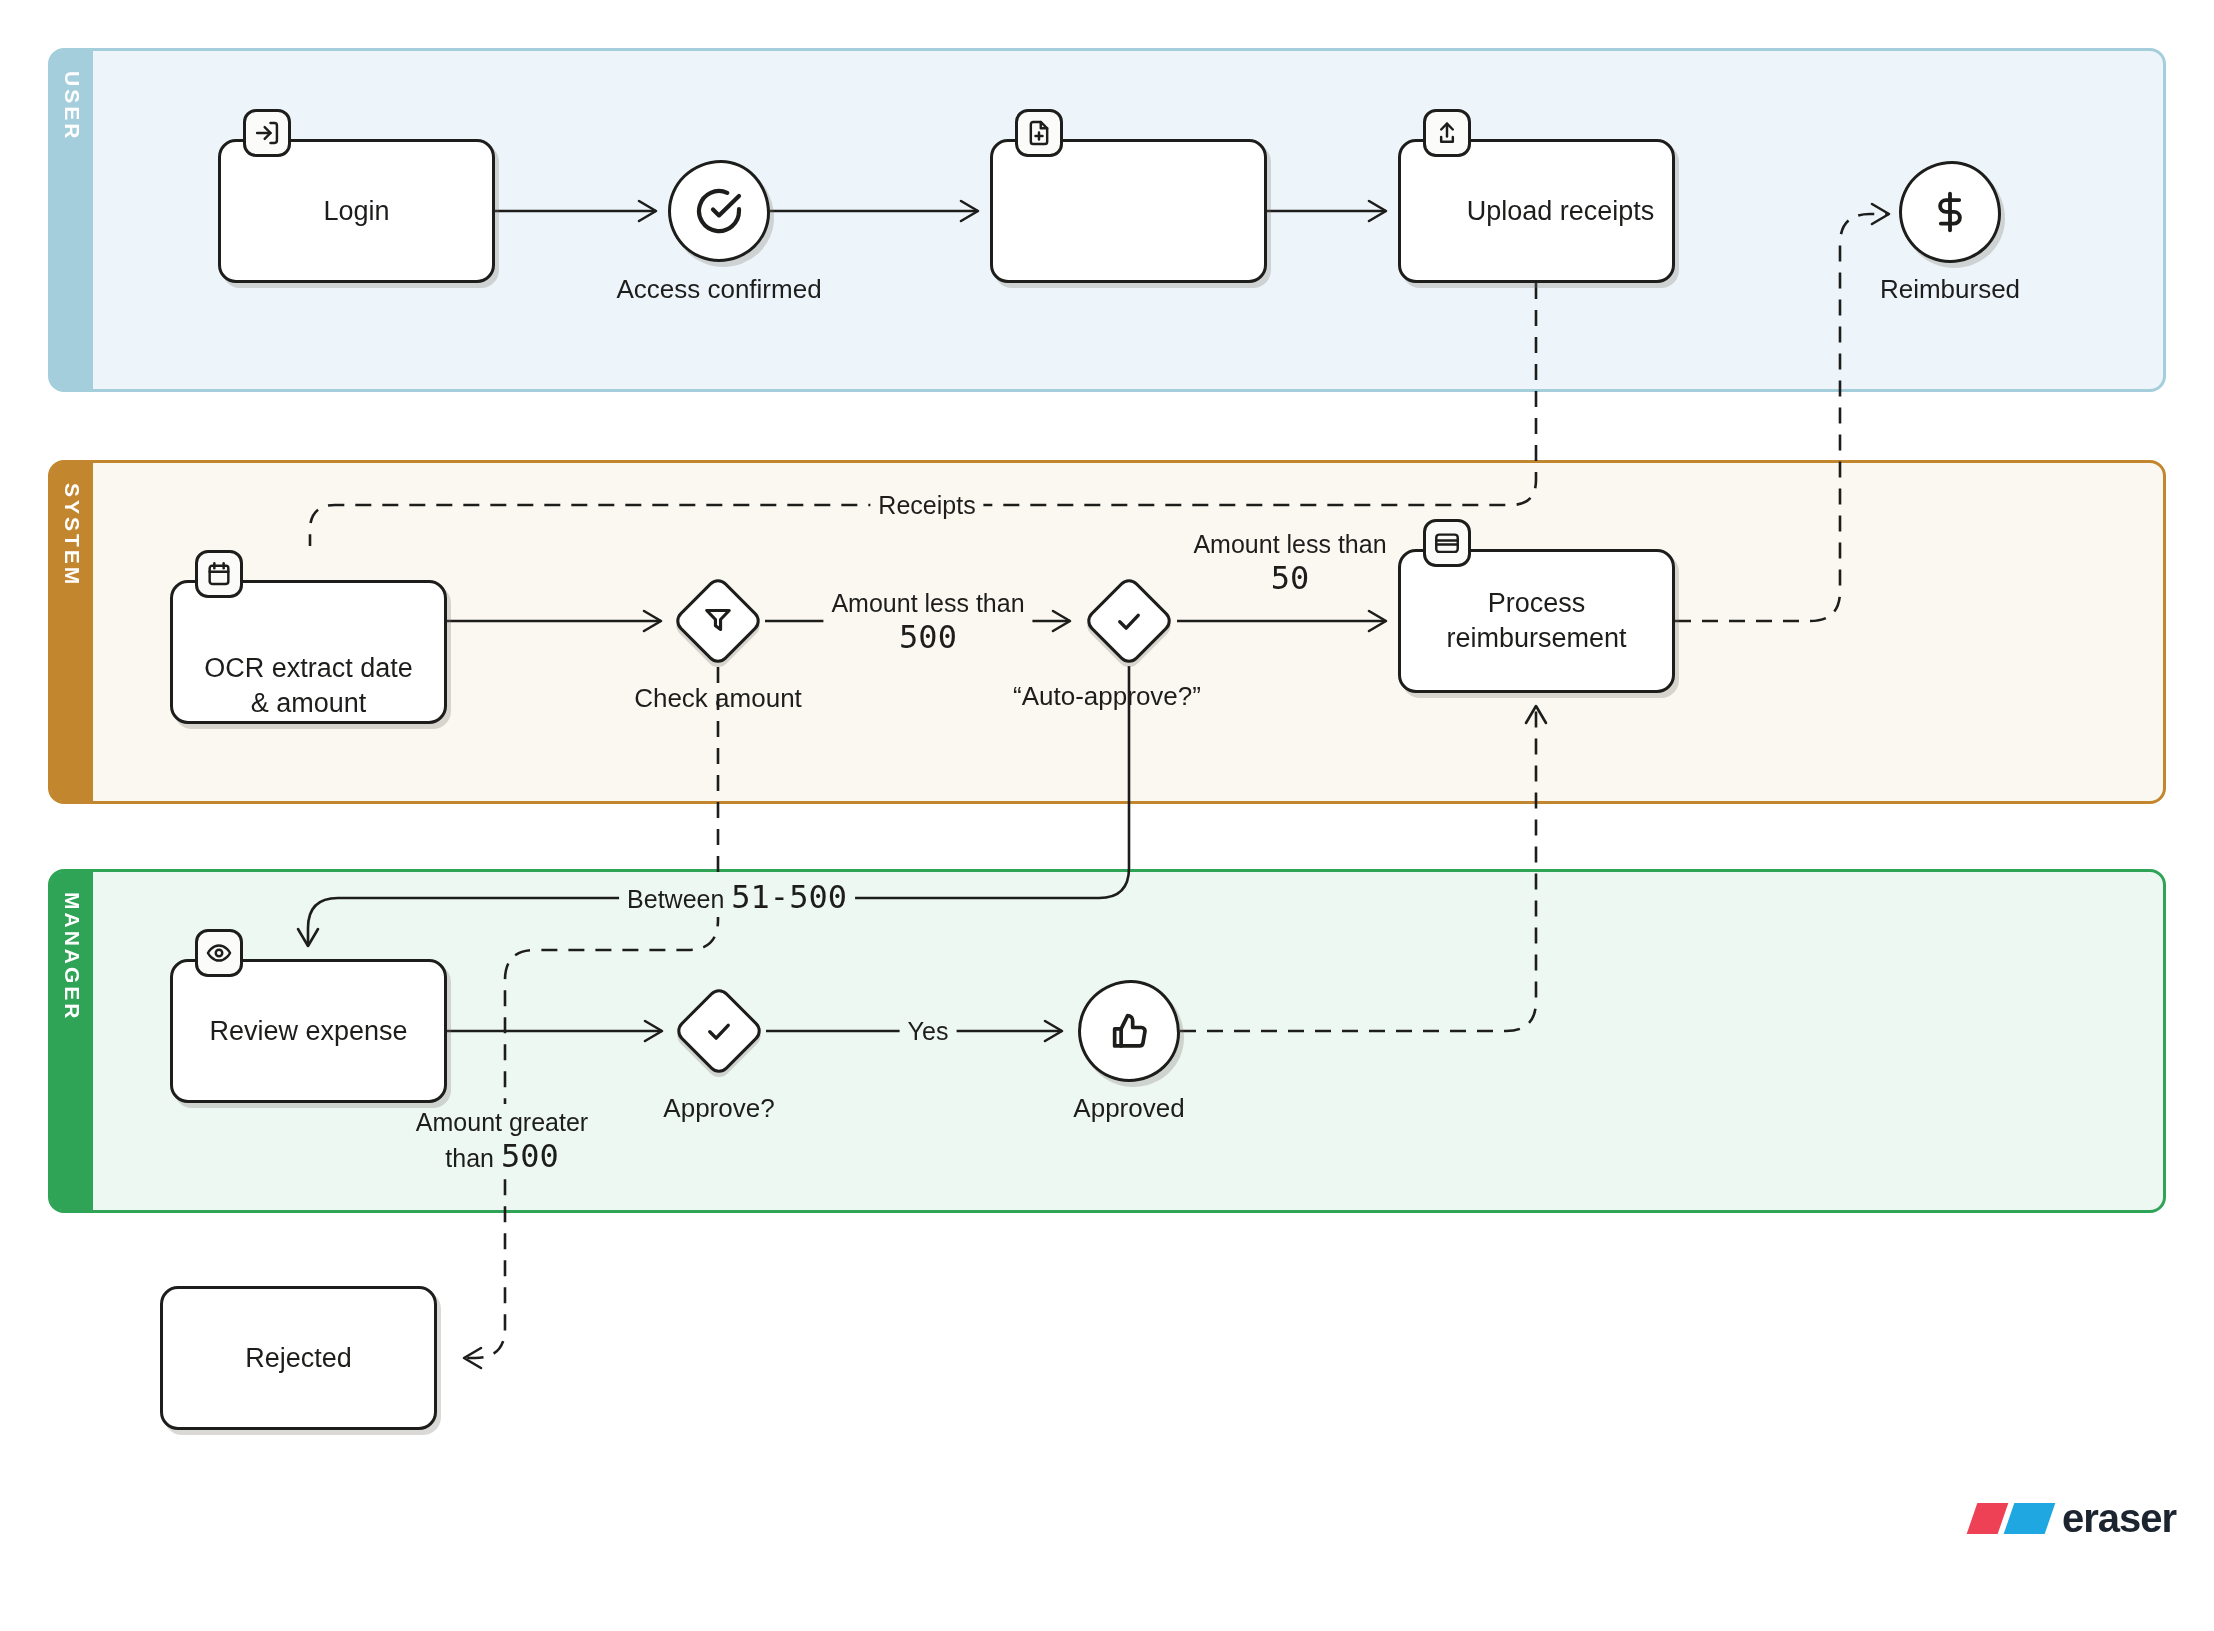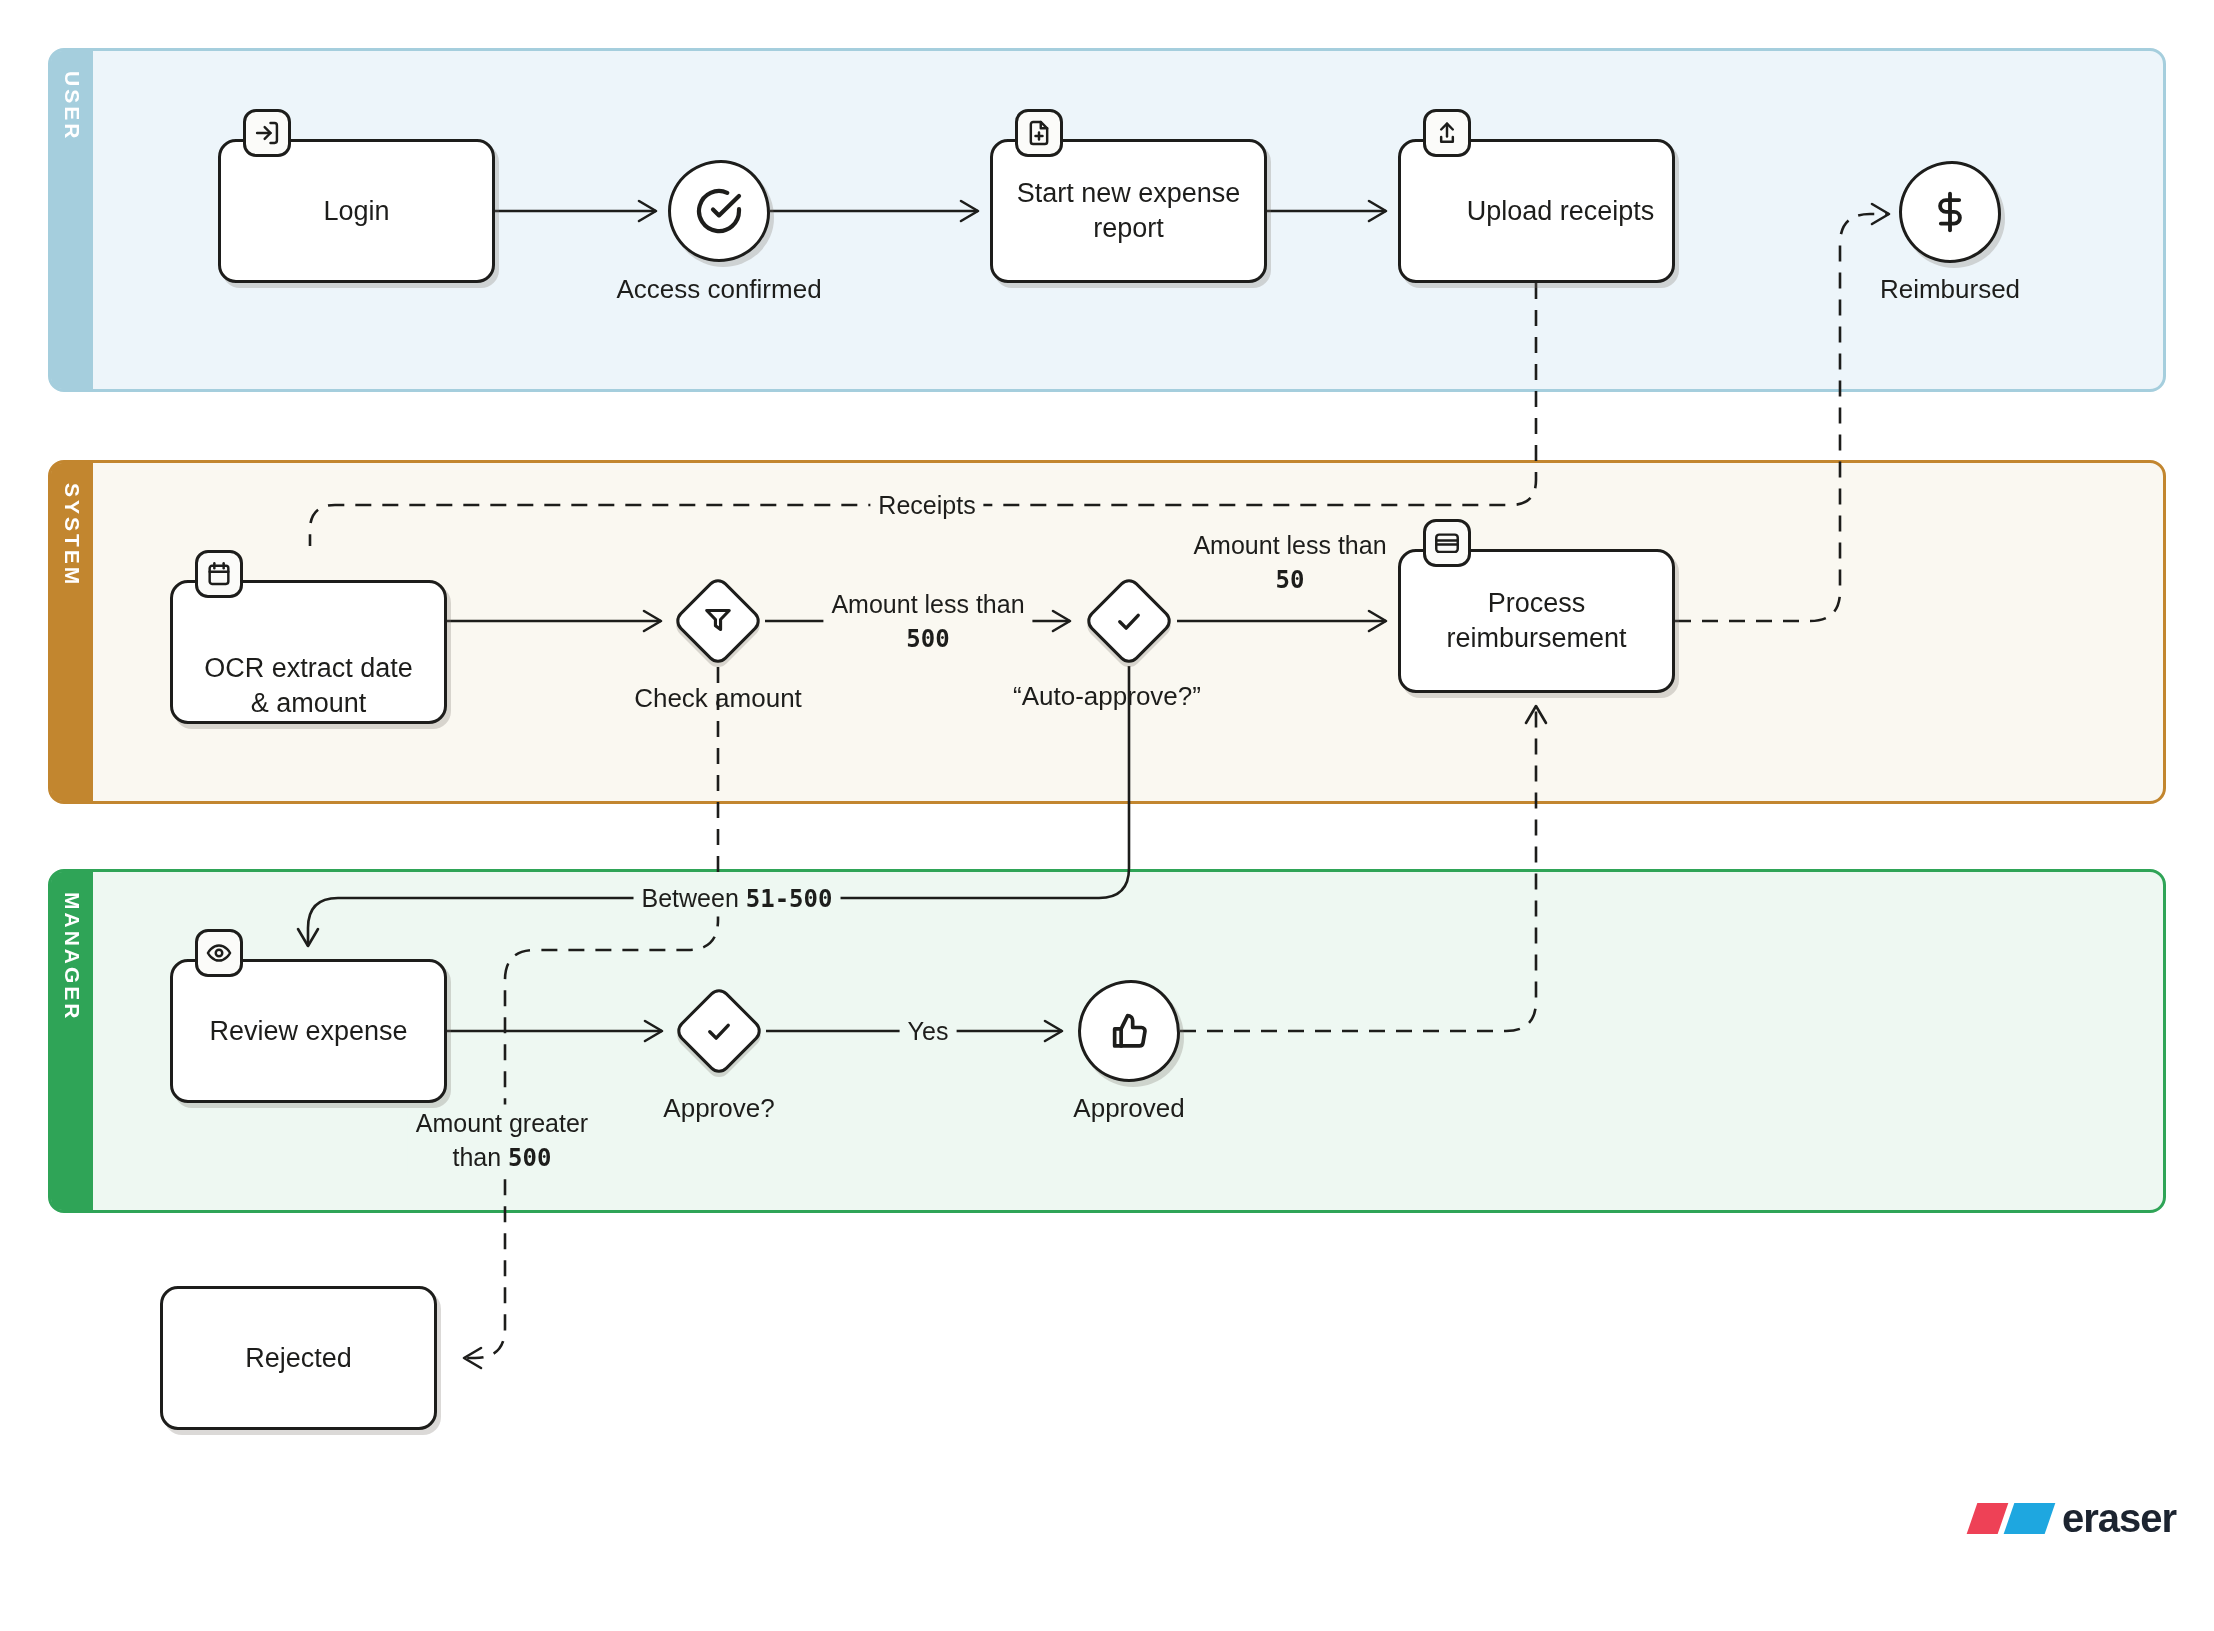--- a/index.html
+++ b/index.html
@@ -148,8 +148,6 @@
           <line x1="9" y1="14.5" x2="15" y2="14.5"></line>
       </svg>
     </span>
-    <span class="box-label">Start new expense
-report</span>
   </div>
 
   <div class="box" style="left:1398px;top:139px;padding-left:48px;">

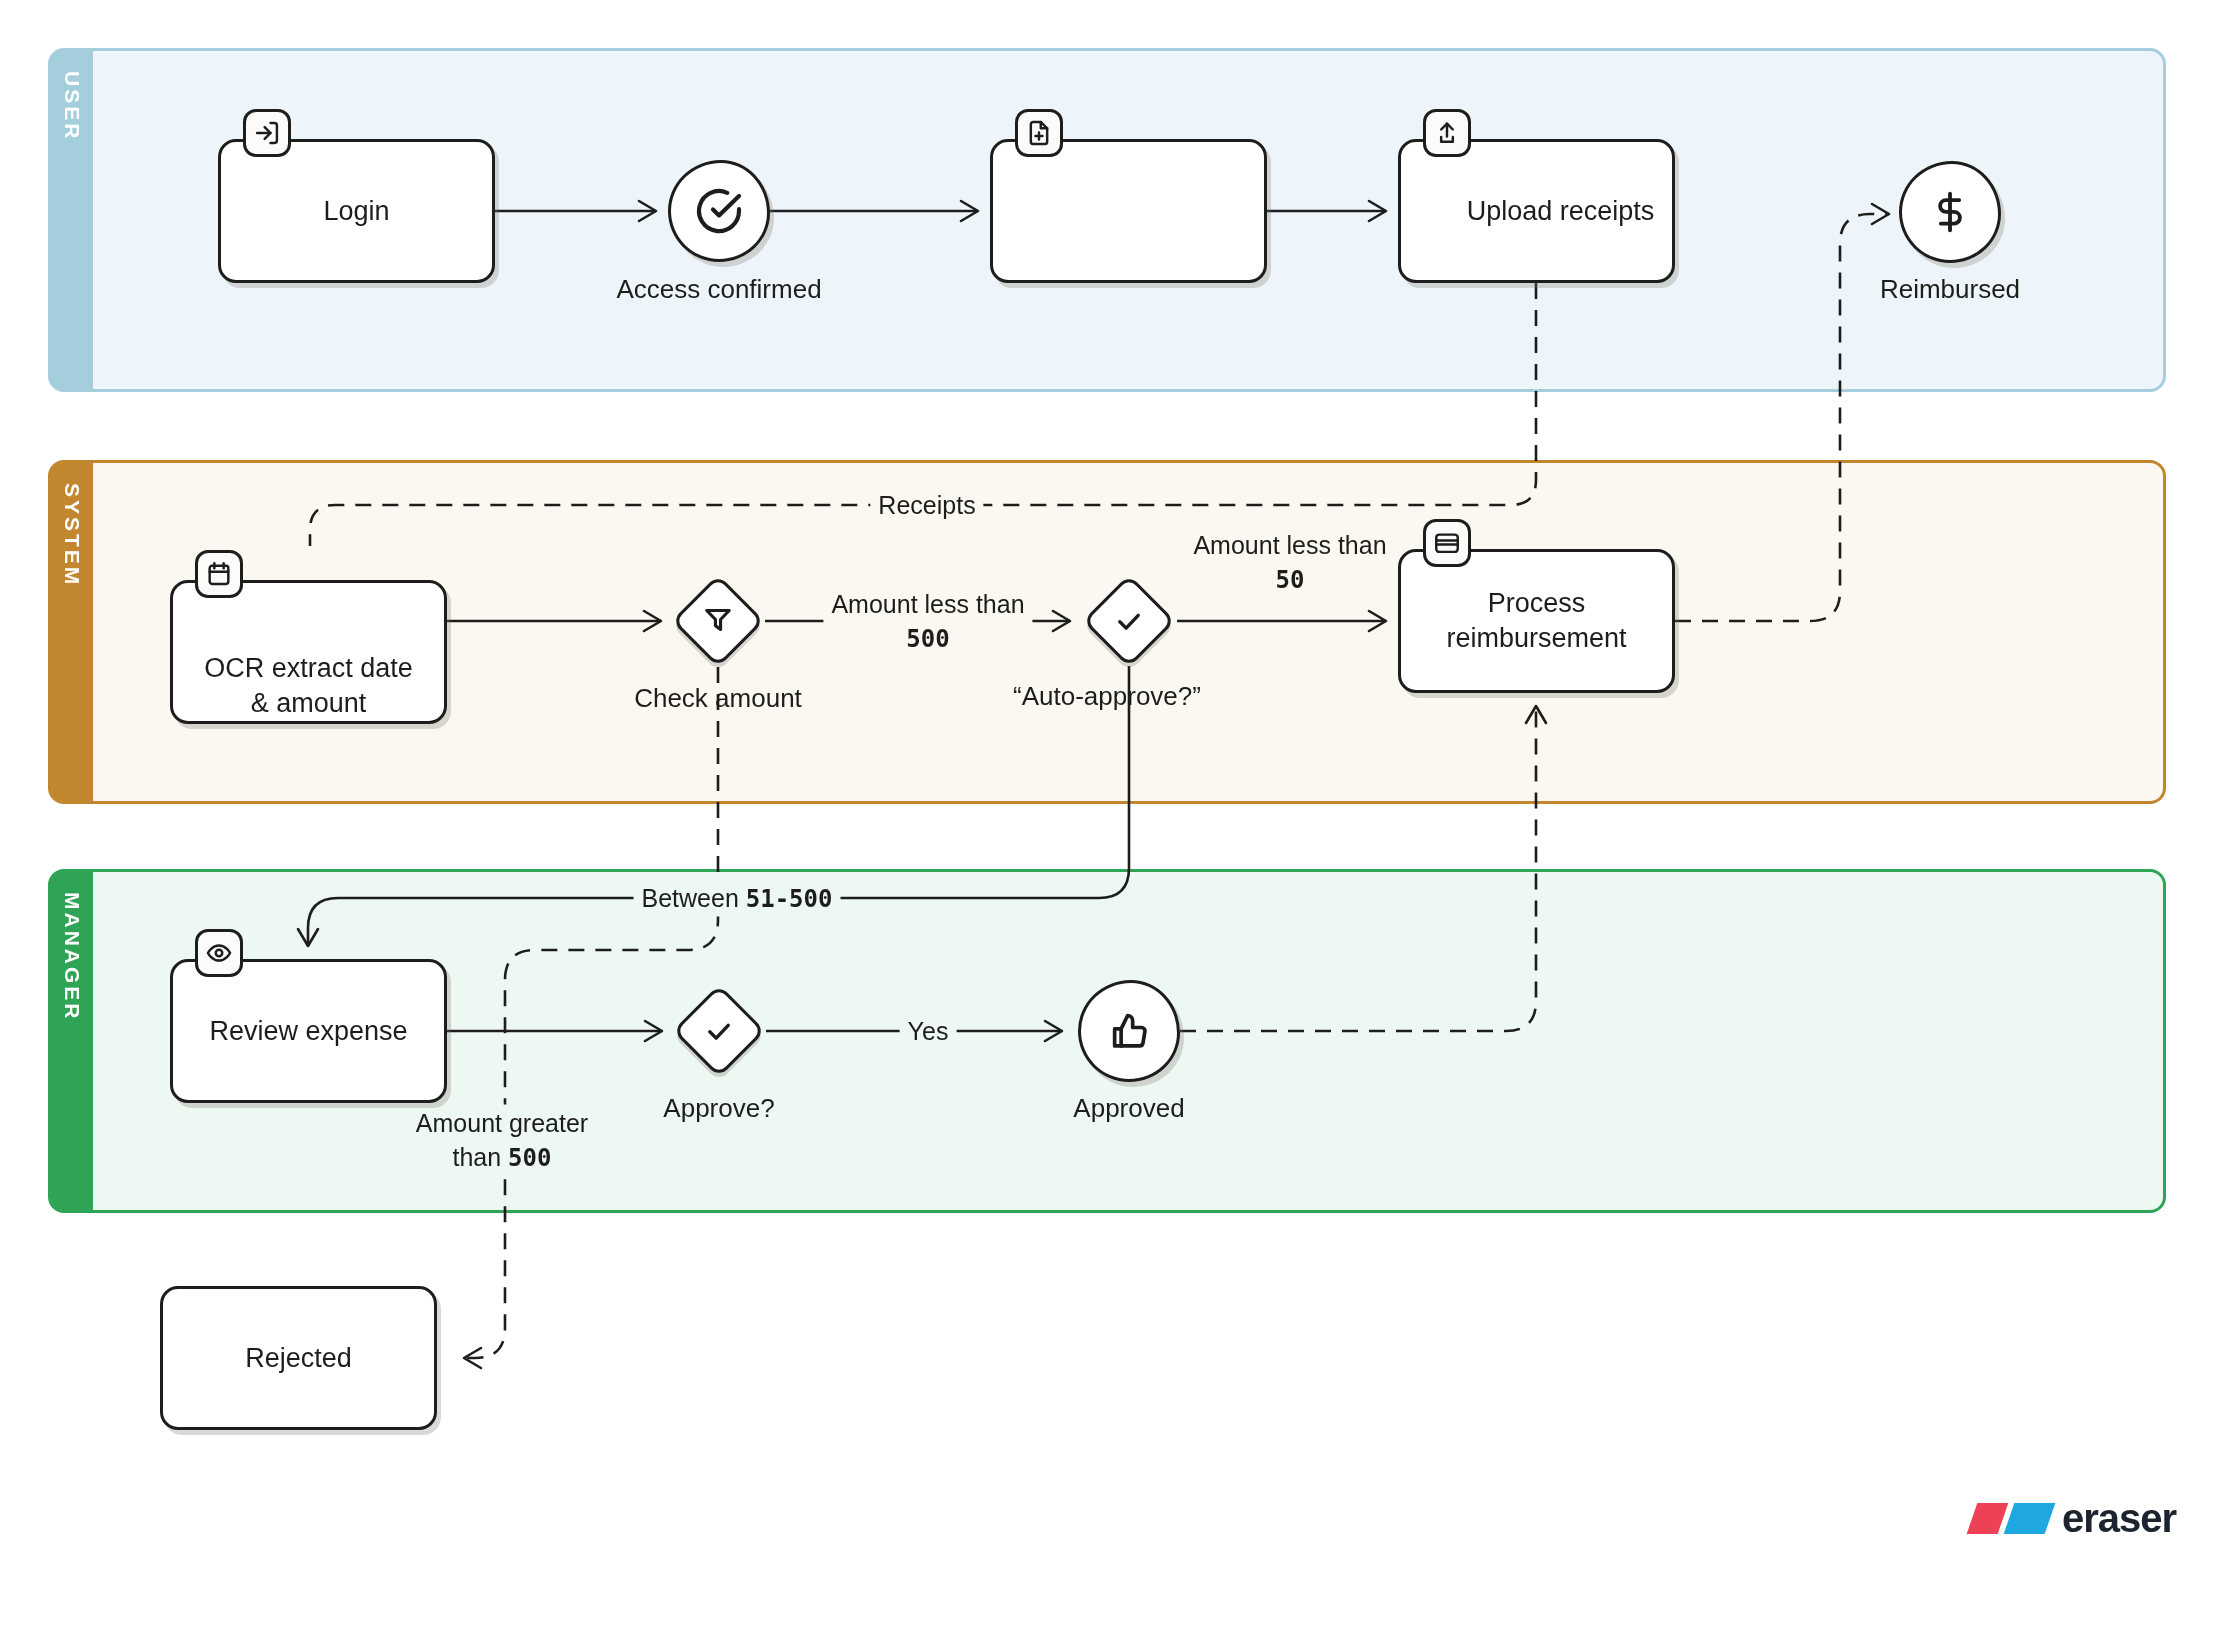--- a/index.html
+++ b/index.html
@@ -44,7 +44,7 @@
               text-align:center;z-index:3;padding:1px 8px;white-space:nowrap;}
   .bg-cream{background:#faf8f1;}
   .bg-green{background:#eef8f2;}
-  .mono{font-family:"DejaVu Sans Mono",monospace;font-size:24px;font-weight:bold;}
+  .mono{font-family:"DejaVu Sans Mono",monospace;font-size:32px;}
   svg.ic{stroke:#1d1d1b;fill:none;stroke-width:2.1;stroke-linecap:round;stroke-linejoin:round;}
   
   .logo{position:absolute;left:1972px;top:1496px;display:flex;align-items:center;z-index:6;}

